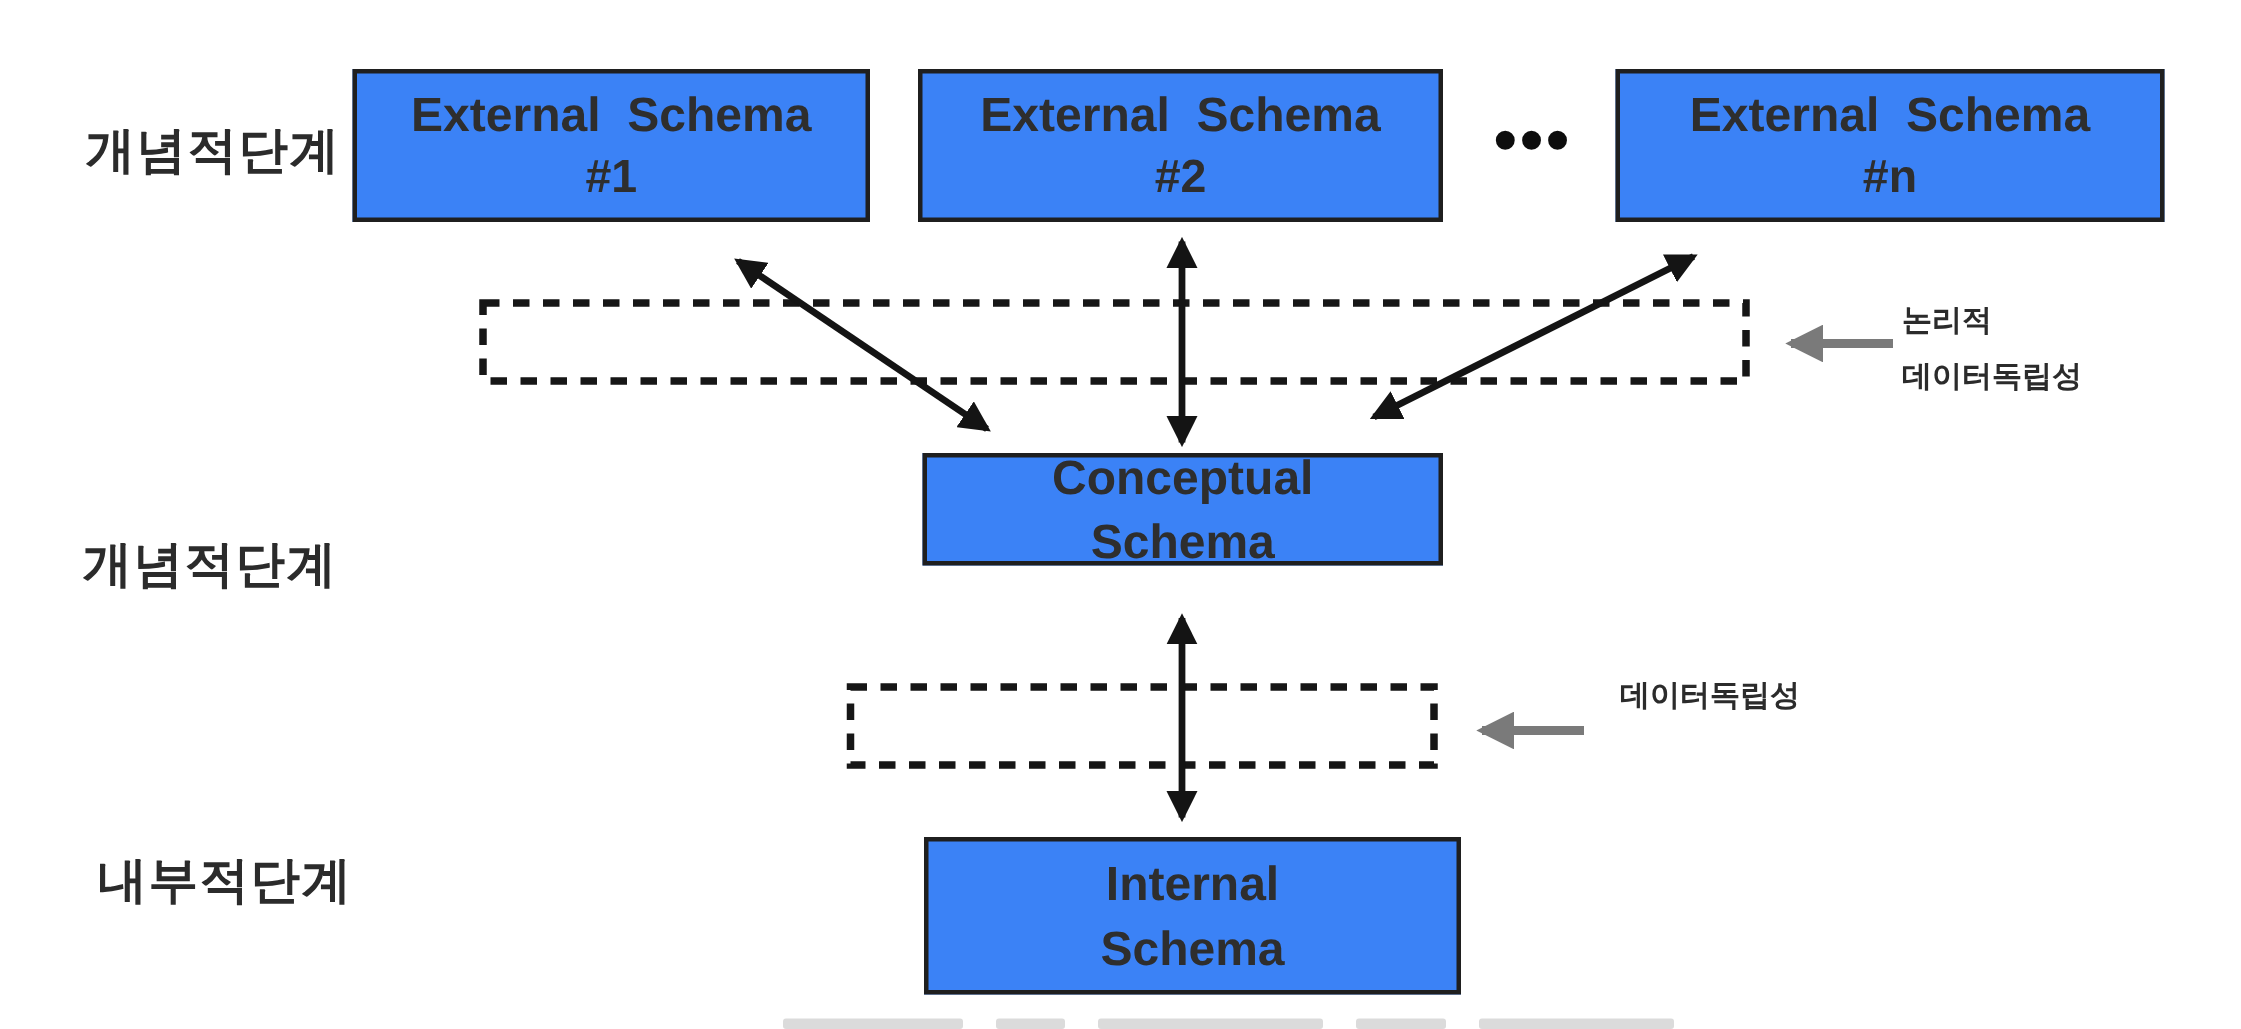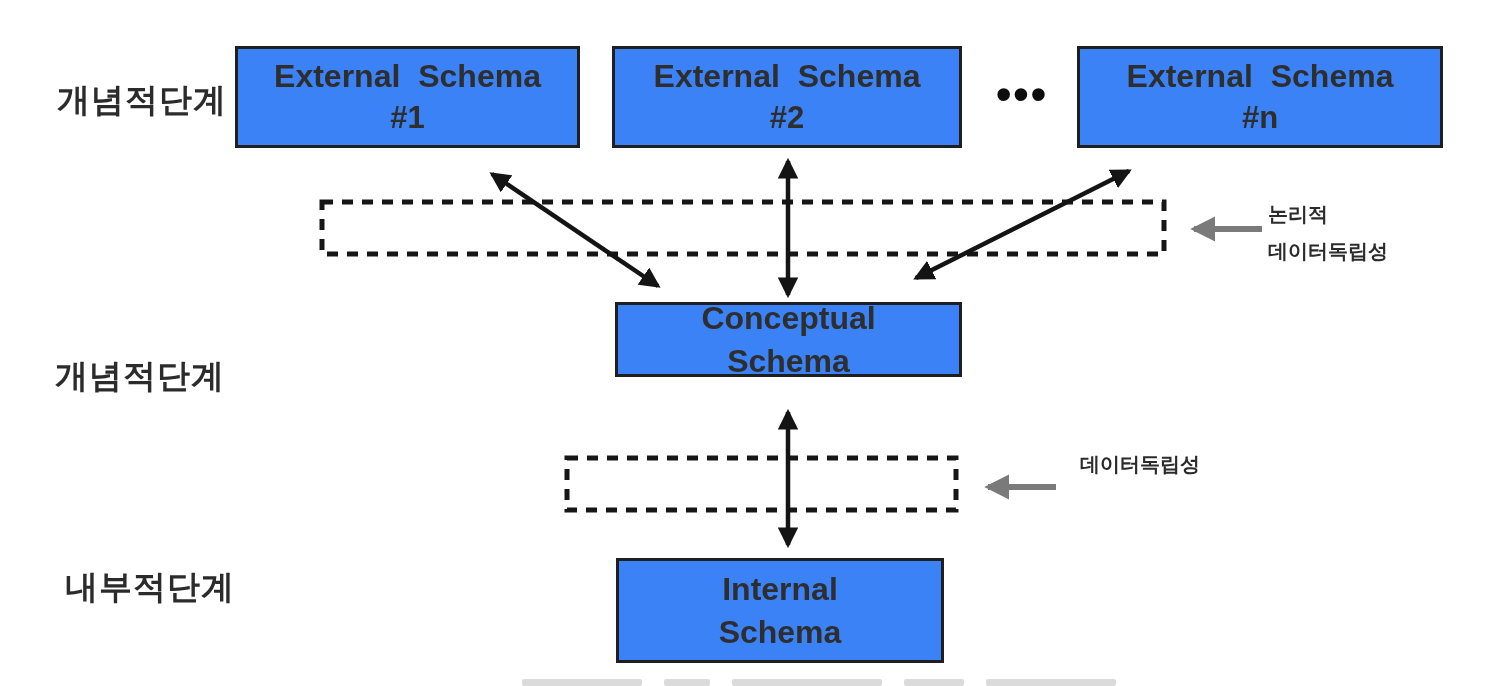--- a/index.html
+++ b/index.html
@@ -119,7 +119,7 @@
     <span class="line2" style="font-size:32px;">Schema</span>
   </div>
 
-  <div class="schema-box" style="left:616px; top:558px; width:328px; height:105px;">
+  <div class="schema-box" style="left:616px; top:558px; width:358px; height:105px;">
     <span class="line1">Internal</span>
     <span class="line2" style="font-size:32px;">Schema</span>
   </div>

